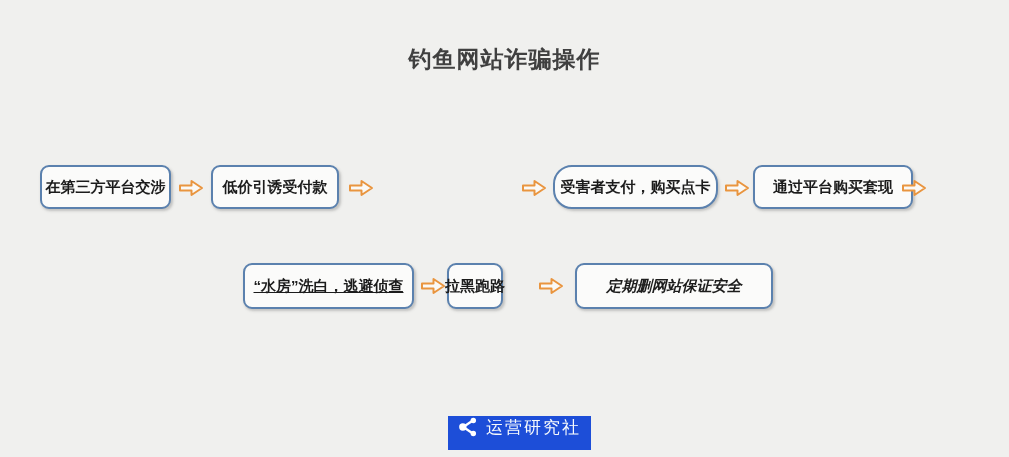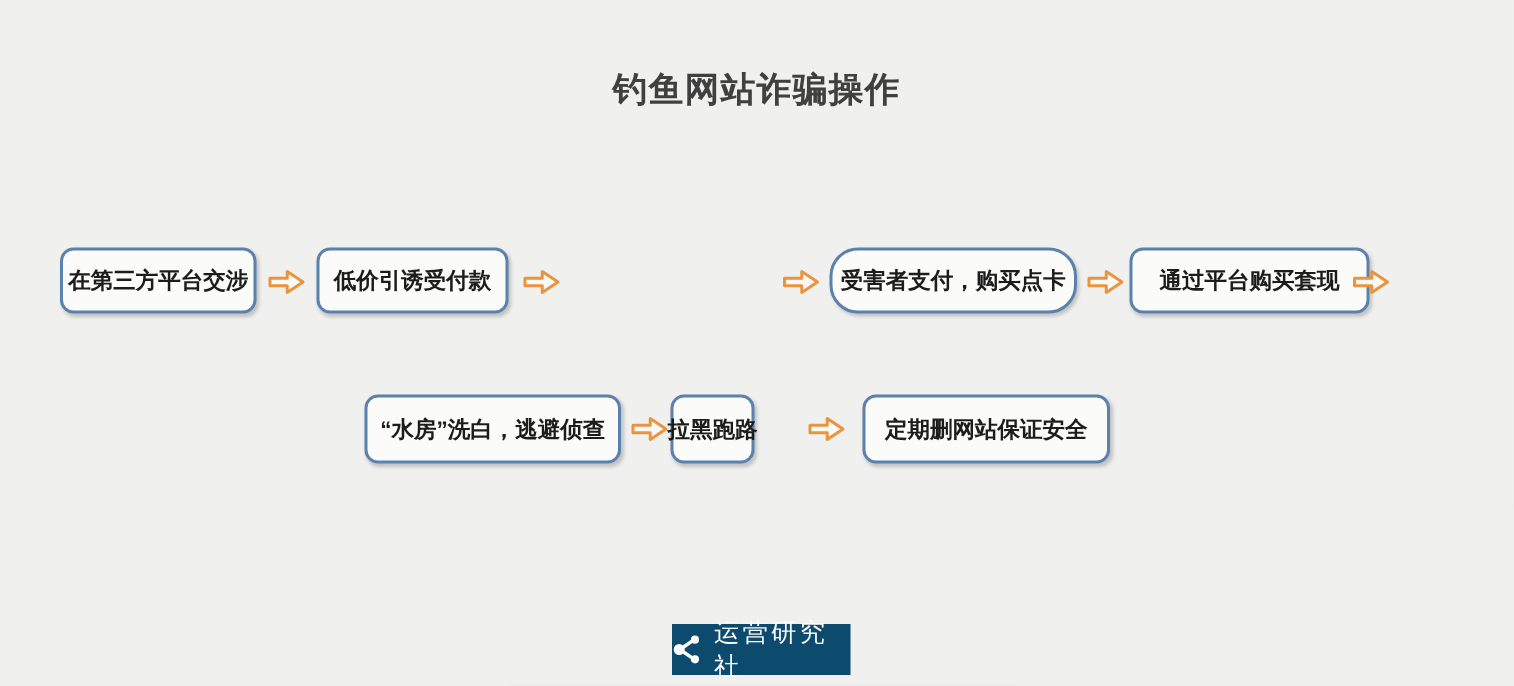--- a/index.html
+++ b/index.html
@@ -42,7 +42,7 @@
   .b3 { left: 382px; top: 165px; width: 130px; height: 44px; }
   .b4 { left: 553px; top: 165px; width: 165px; height: 44px; border-radius: 19px; }
   .b5 { left: 753px; top: 165px; width: 160px; height: 44px; text-align: center; }
-  .b6 { left: 243px; top: 263px; width: 171px; height: 46px; }
+  .b6 { left: 243px; top: 263px; width: 171px; height: 46px; text-decoration: underline; }
   .b7 { left: 447px; top: 263px; width: 56px;  height: 46px; }
   .b8 { left: 575px; top: 263px; width: 165px; height: 46px; }
   .arrow { position: absolute; width: 26px; height: 18px; }

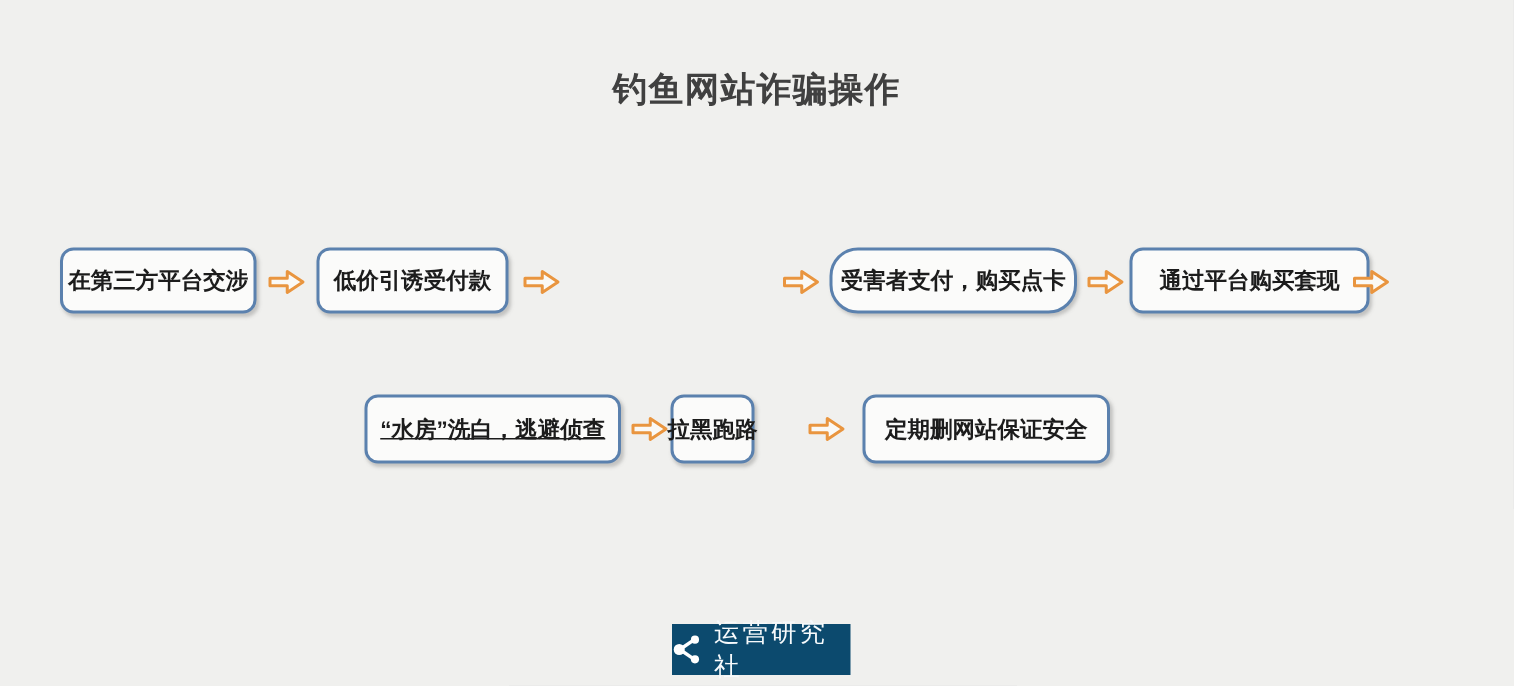--- a/index.html
+++ b/index.html
@@ -44,7 +44,7 @@
   .b5 { left: 753px; top: 165px; width: 160px; height: 44px; text-align: center; }
   .b6 { left: 243px; top: 263px; width: 171px; height: 46px; text-decoration: underline; }
   .b7 { left: 447px; top: 263px; width: 56px;  height: 46px; }
-  .b8 { left: 575px; top: 263px; width: 165px; height: 46px; }
+  .b8 { left: 575px; top: 263px; width: 198px; height: 46px; font-style: italic; }
   .arrow { position: absolute; width: 26px; height: 18px; }
   .a1 { left: 178px; top: 179px; }
   .a2 { left: 348px; top: 179px; }

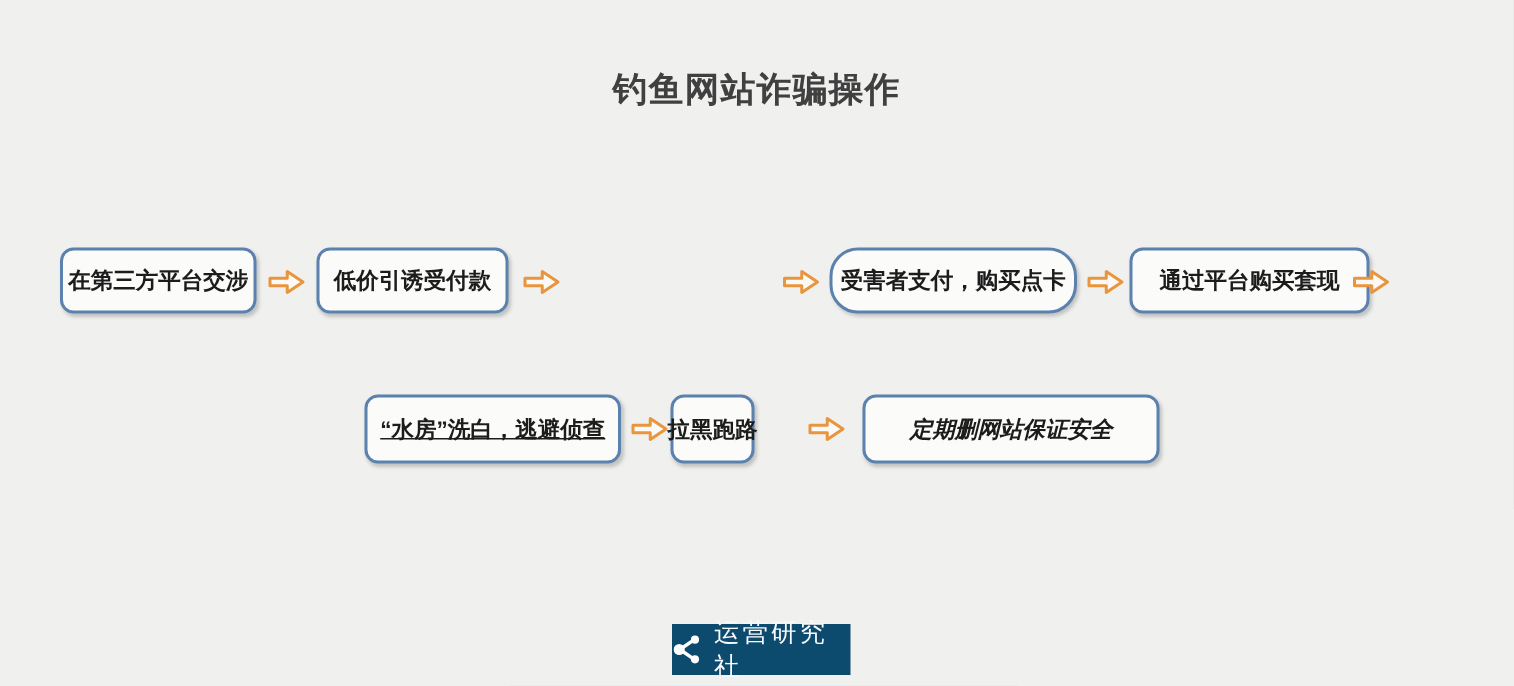--- a/index.html
+++ b/index.html
@@ -57,11 +57,11 @@
     position: absolute;
     left: 448px;
     top: 416px;
-    width: 119px;
+    width: 143px;
     height: 34px;
-    background: #0c4a6e;
+    background: #1d4ed8;
     display: flex;
-    align-items: center;
+    align-items: flex-start;
     justify-content: center;
     gap: 7px;
   }

